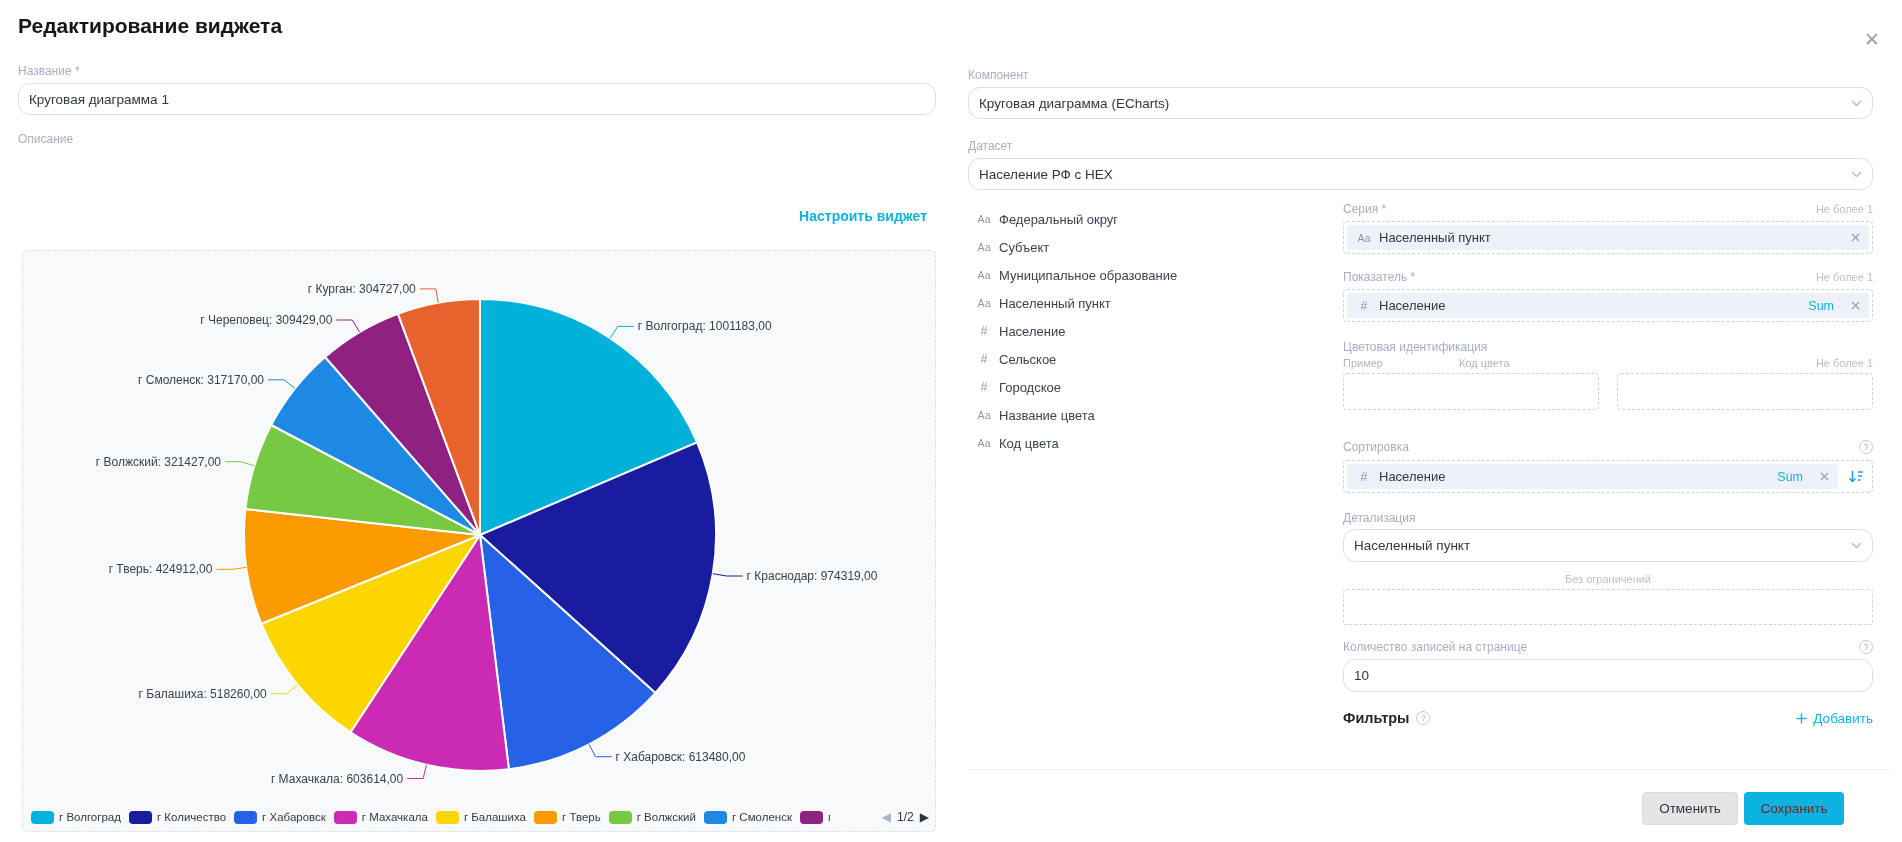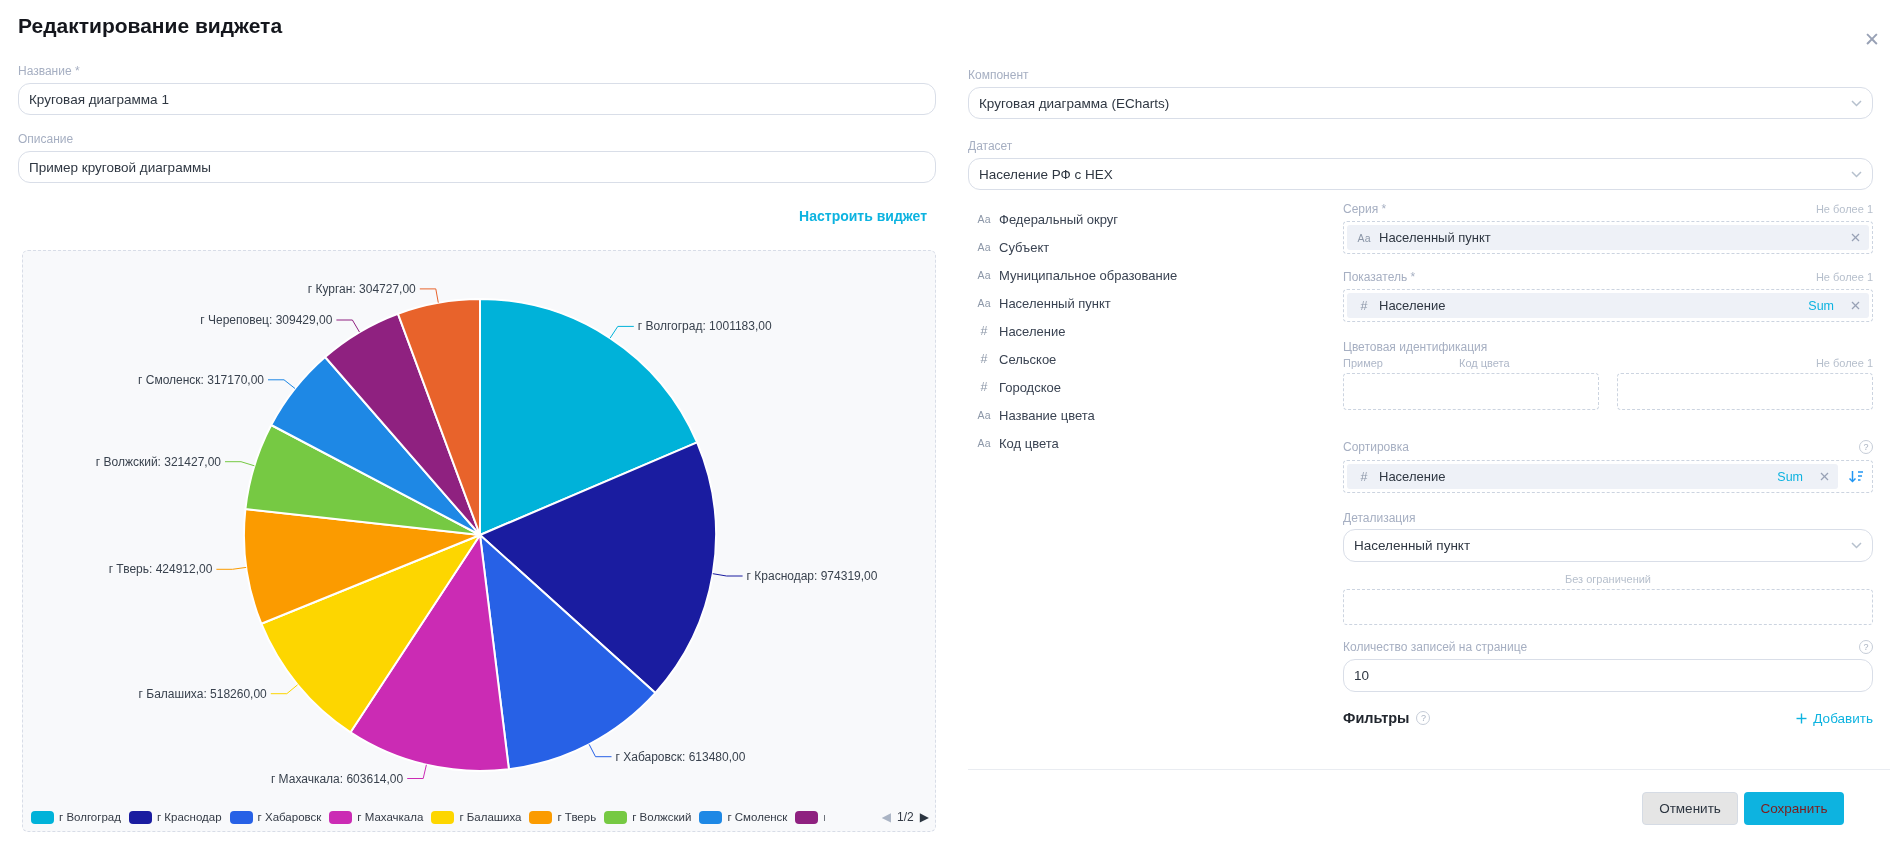--- a/index.html
+++ b/index.html
@@ -86,7 +86,6 @@
   </div>
   <div class="abs fg-desc">
     <label class="lbl">Описание</label>
-    <input class="inp" value="Пример круговой диаграммы" style="">
   </div>
   <div class="abs configure-link">Настроить виджет</div>
 

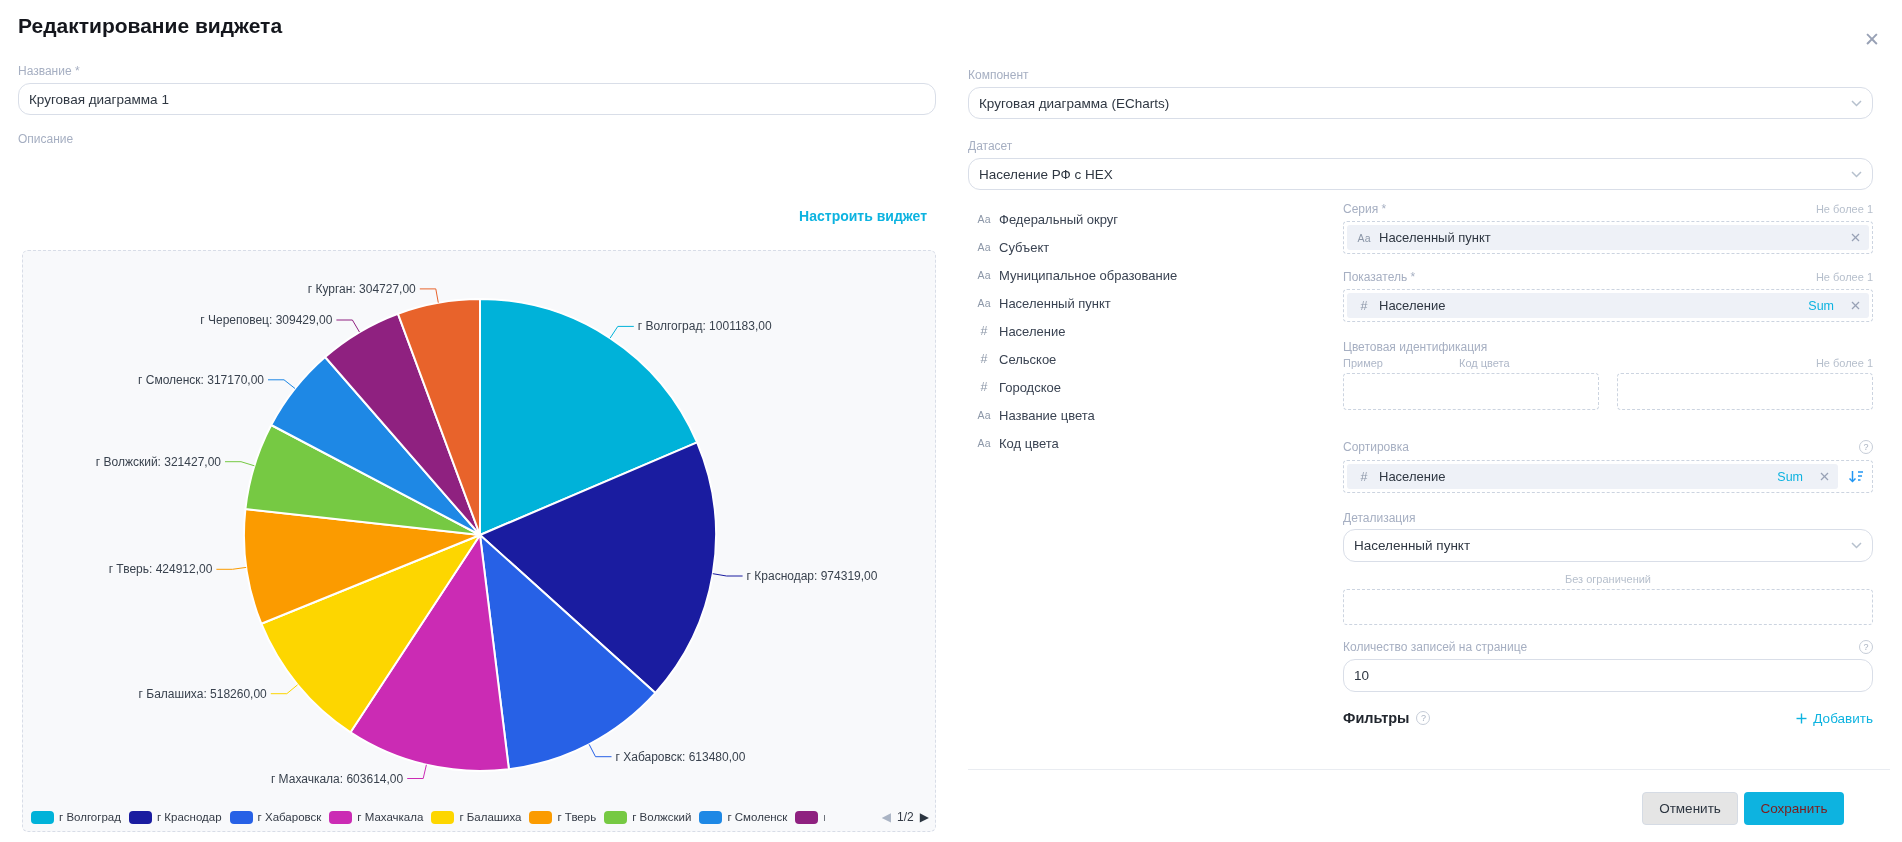--- a/index.html
+++ b/index.html
@@ -134,7 +134,7 @@
           </span>
           <span class="legend-item">
             <span class="legend-swatch" style="background: rgb(26, 28, 160);"></span>
-            <span class="legend-label">г Краснодар</span>
+            <span class="legend-label">г Количество</span>
           </span>
           <span class="legend-item">
             <span class="legend-swatch" style="background: rgb(39, 97, 230);"></span>

